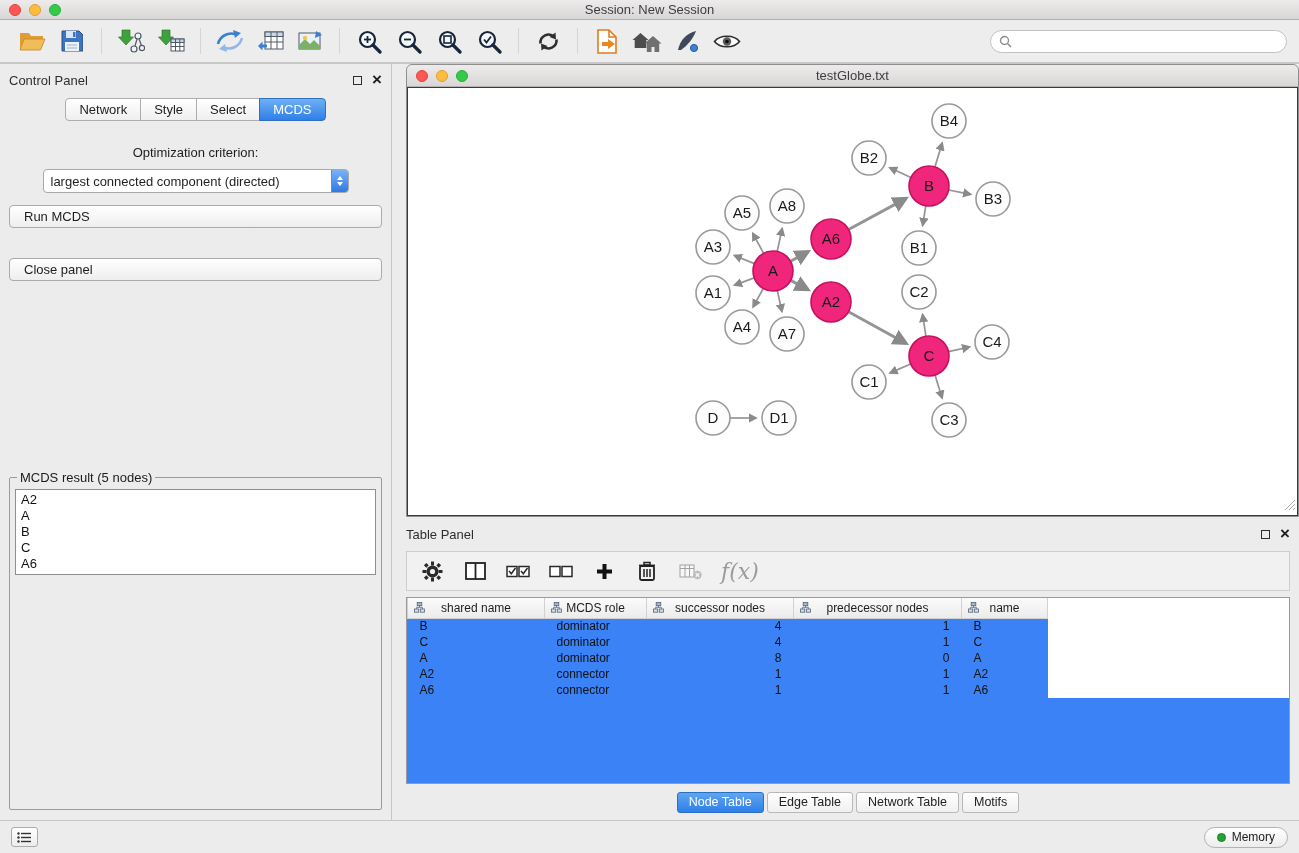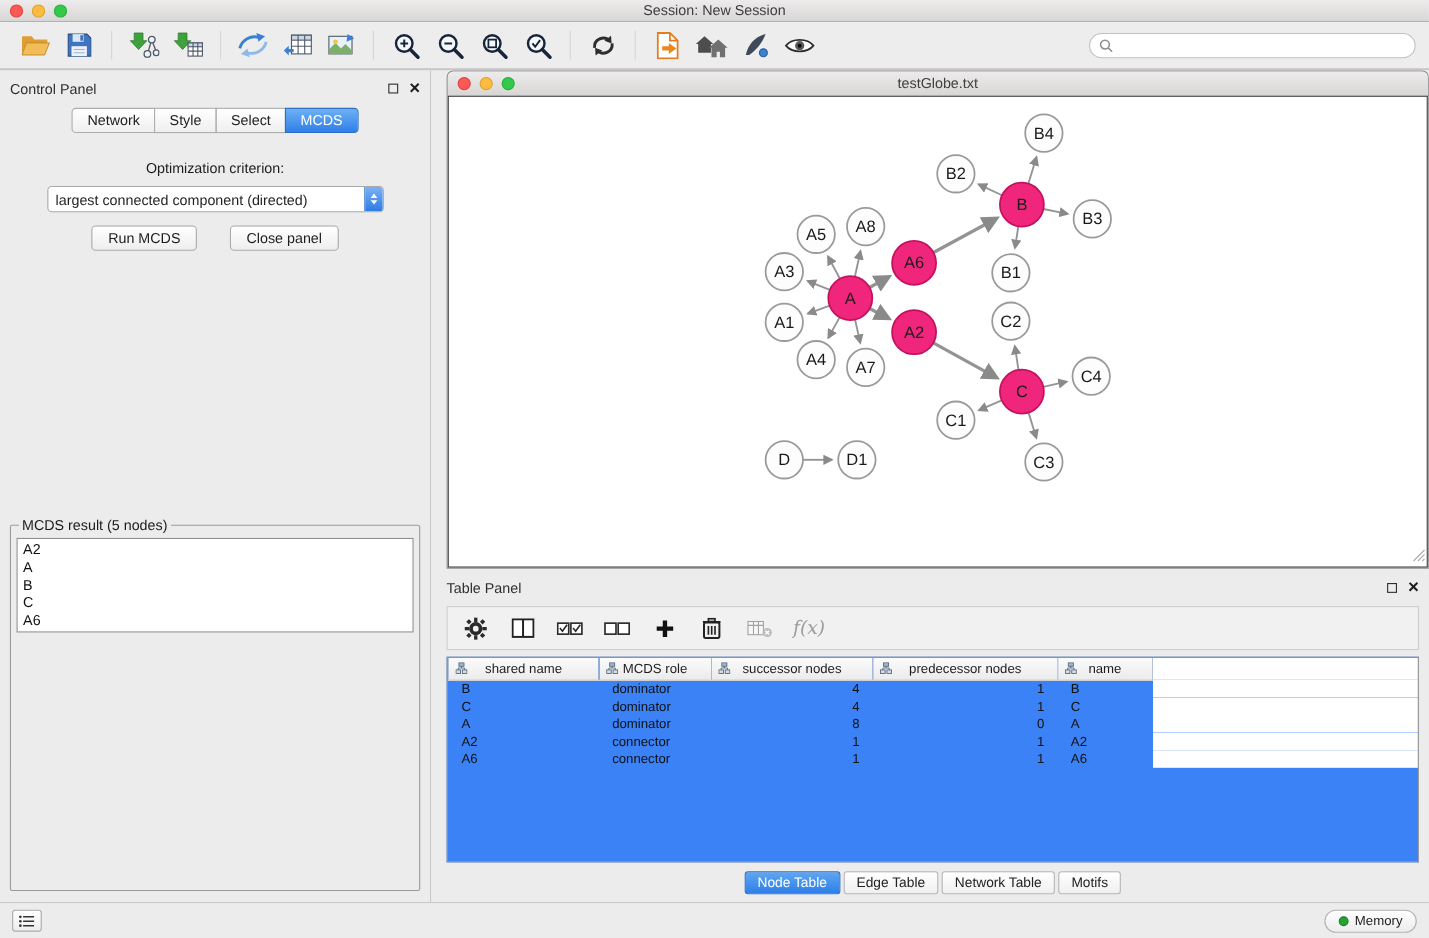--- a/index.html
+++ b/index.html
@@ -49,7 +49,7 @@
   .arrow-up { border-bottom:4px solid #fff; }
   .arrow-down { border-top:4px solid #fff; }
 
-  .cp-buttons { display:flex; justify-content:center; gap:30px; margin-top:12px; }
+  .cp-buttons { display:flex; justify-content:center; gap:30px; margin-top:12px;flex-direction:column; }
   .btn { height:23px; padding:0 14px; font-size:13px; color:#1d1d1d; background:linear-gradient(#FFFFFF,#EFEEEE); border:1px solid #ABABAB; border-radius:4px; display:flex; align-items:center; }
 
   .result-fieldset { margin-top:auto; border:1px solid #9B9B9B; border-radius:2px; padding:4px 5px 20px; height:340px; display:flex; flex-direction:column; }

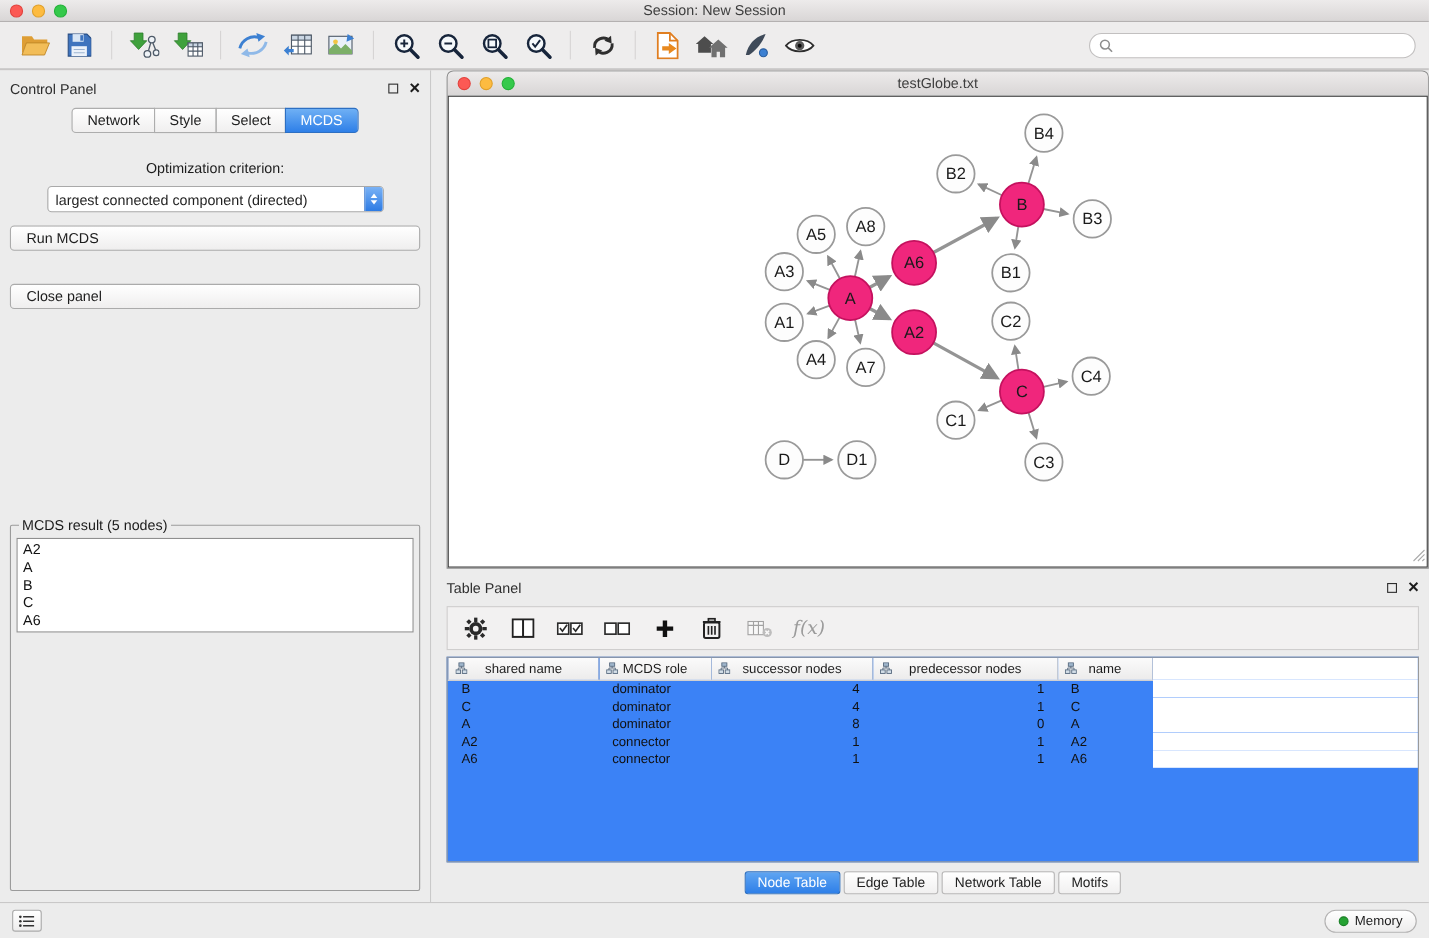--- a/index.html
+++ b/index.html
@@ -70,7 +70,7 @@
   .table-panel { flex:1; display:flex; flex-direction:column; padding:7px 9px 0 0; min-height:0; }
   .tp-toolbar { margin-top:7px; height:40px; flex:0 0 40px; background:#F2F1F1; border:1px solid #CFCECE; display:flex; align-items:center; padding:0 13px; gap:19px; }
   .tp-icon { display:flex; align-items:center; justify-content:center; min-width:24px; height:28px; }
-  .fx-label { font-family:"DejaVu Serif",serif; font-style:italic; font-size:17px; color:#9B9B9B; }
+  .fx-label { font-family:"DejaVu Serif",serif; font-style:italic; font-size:22px; color:#9B9B9B; }
 
   .tp-table-wrap { margin-top:6px; flex:1; background:#3b82f6; border:1px solid #9A9A9A; overflow:hidden; min-height:0; }
   table.data { border-collapse:collapse; width:100%; font-size:12px; table-layout:fixed; }

